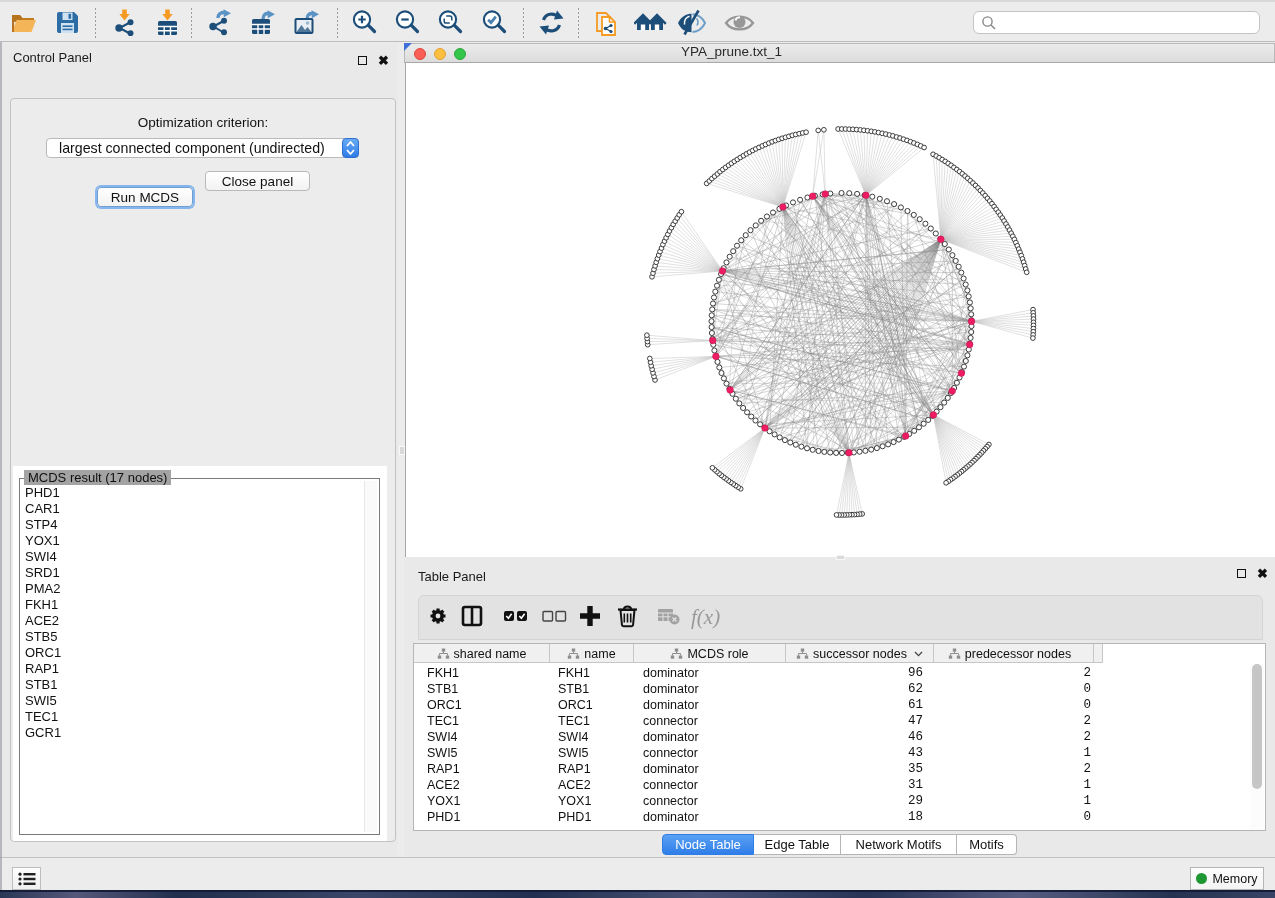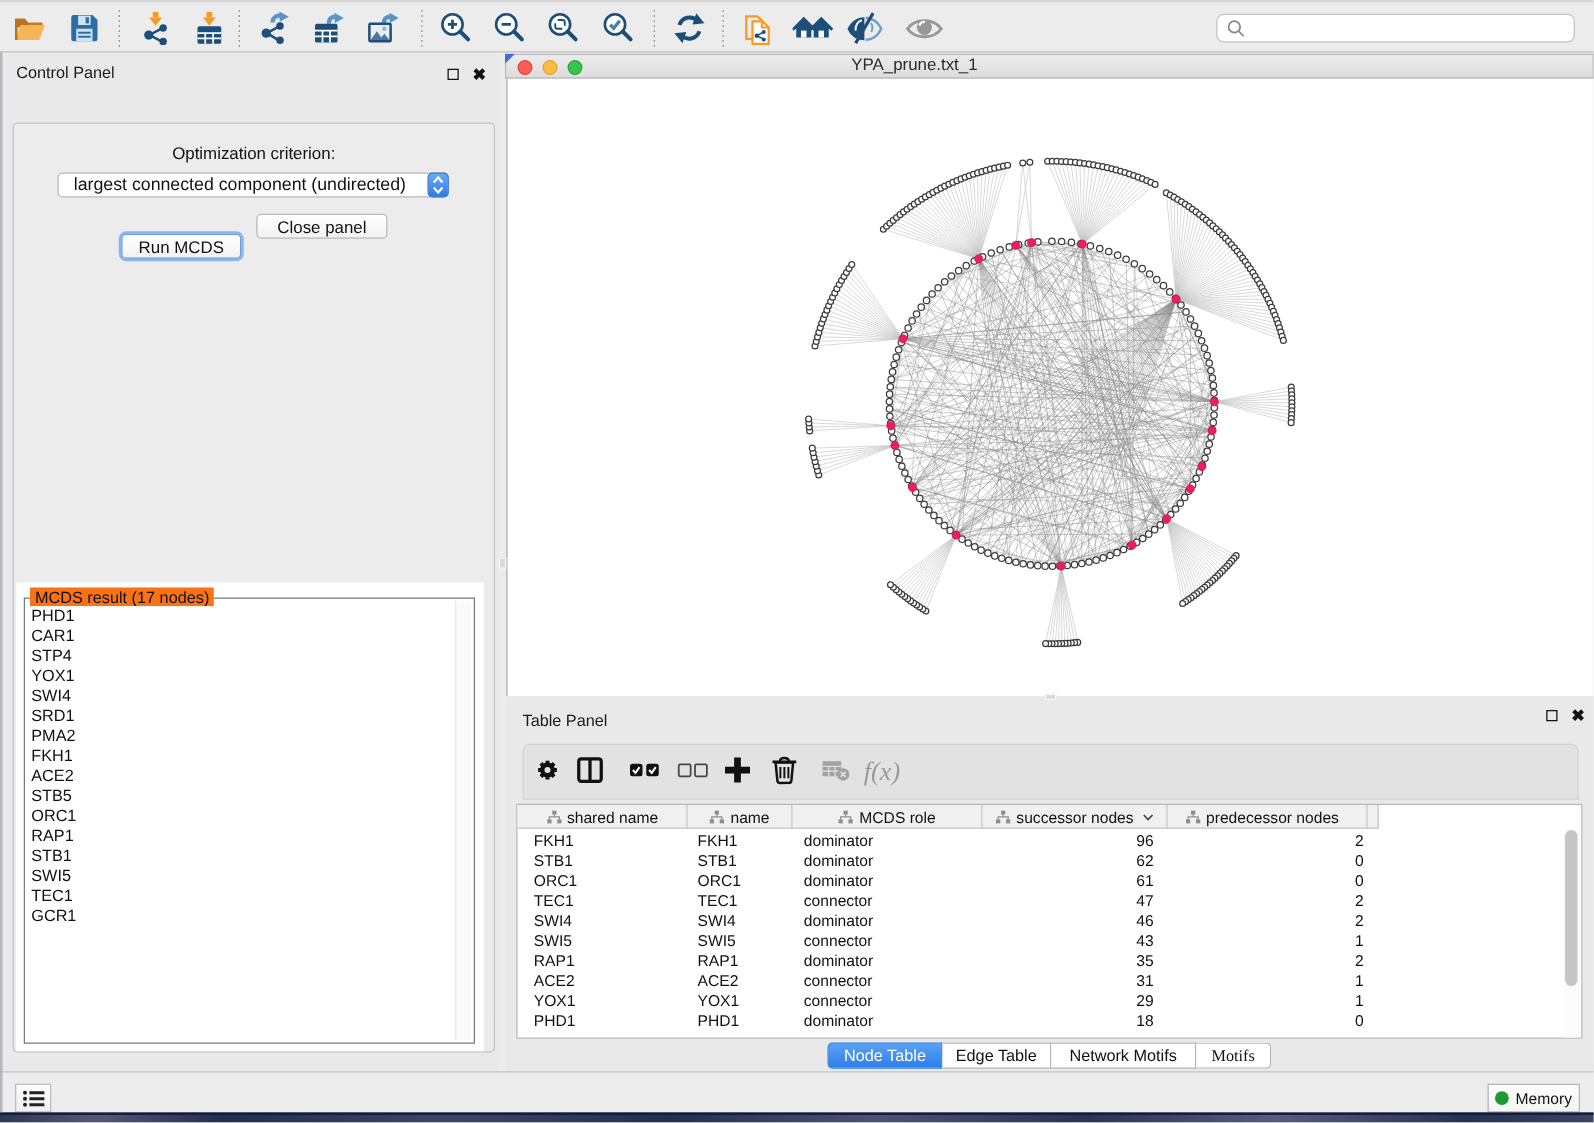--- a/index.html
+++ b/index.html
@@ -259,7 +259,7 @@
   </div>
   <div id="mcdsbox">
     <div id="fieldset">
-      <div style="position:absolute;left:4px;top:-9px;background:#f97316;padding:0 4px;font-size:13px;color:#111">MCDS result (17 nodes)</div>
+      <div style="position:absolute;left:4px;top:-9px;background:#a3a3a3;padding:0 4px;font-size:13px;color:#111">MCDS result (17 nodes)</div>
       <div id="mcdslist">
         <div>PHD1</div>
           <div>CAR1</div>

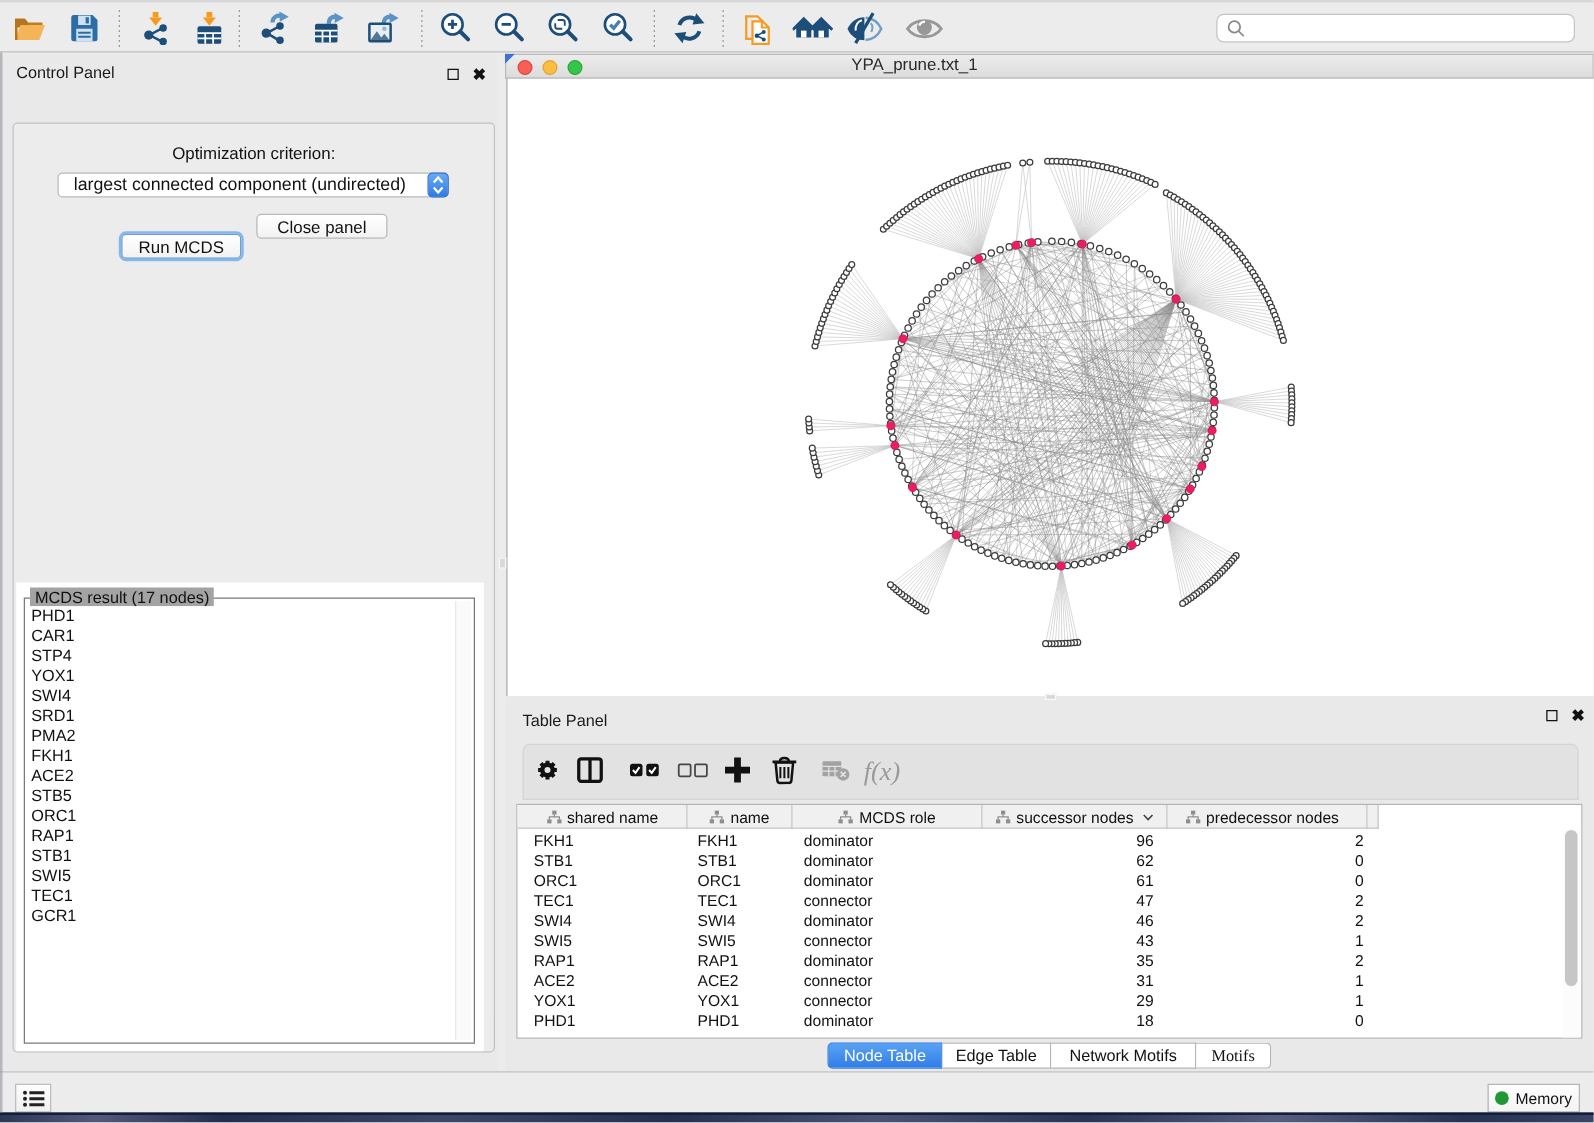--- a/index.html
+++ b/index.html
@@ -66,7 +66,7 @@
 .hcell { position:absolute; top:0; height:19px; border-right:1px solid #c6c6c6; font-size:12.5px; color:#111;
   display:flex; align-items:center; justify-content:center; gap:4px; }
 .tcell { position:absolute; font-size:12.5px; color:#111; height:16px; line-height:16px; white-space:pre; }
-.tnum { text-align:right; }
+.tnum { text-align:right;font-family:Liberation Mono, monospace; }
 #tscroll { position:absolute; right:1px; top:20px; width:14px; height:166px; background:#fcfcfc; }
 #tscroll .thumb { position:absolute; left:2px; top:0px; width:10px; height:125px; background:#c6c6c6; border-radius:5px; }
 

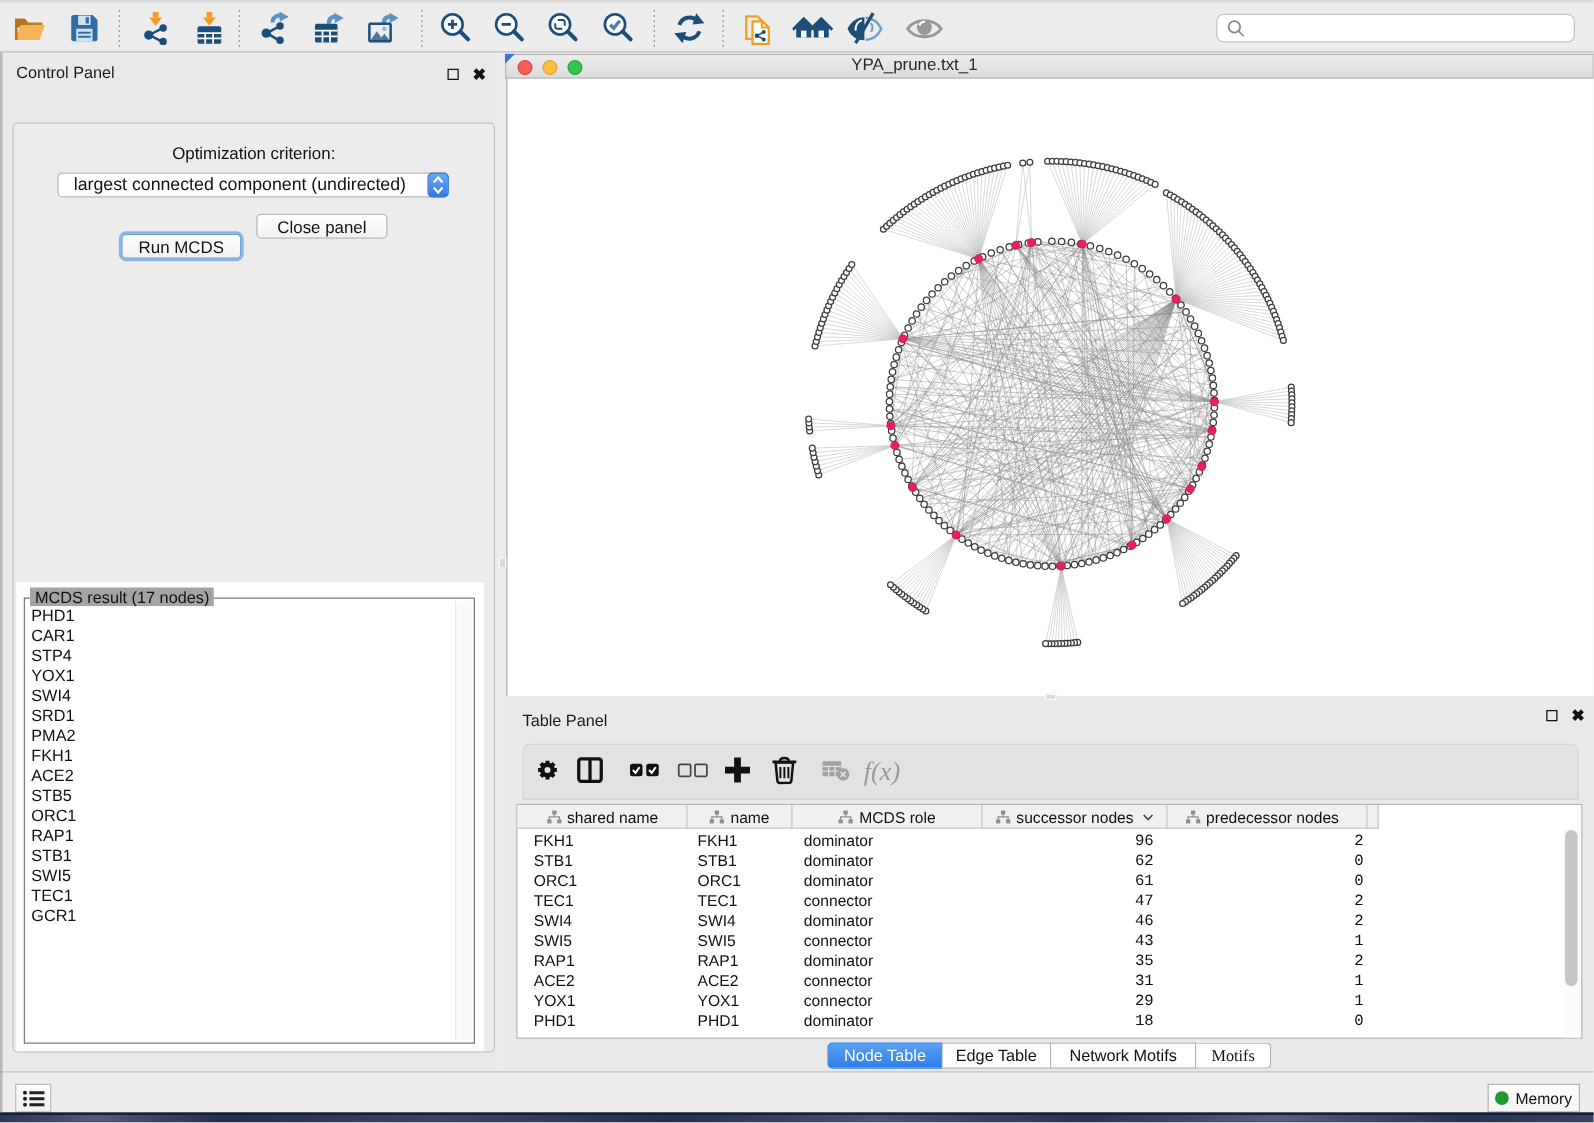--- a/index.html
+++ b/index.html
@@ -74,7 +74,7 @@
 .btab { float:left; height:21px; line-height:20px; background:#fff; text-align:center;
   border:1px solid #b5b5b5; border-left:none; font-size:13px; color:#111; }
 .btab:first-child { border-left:1px solid #b5b5b5; border-radius:4px 0 0 4px; }
-.btab.last { border-radius:0 4px 4px 0;font-family:Liberation Serif, serif; }
+.btab.last { border-radius:0 4px 4px 0; }
 .btab.active { background:linear-gradient(#5aa2f4,#2f7de8); color:#fff; border-color:#2f7de8; }
 
 

